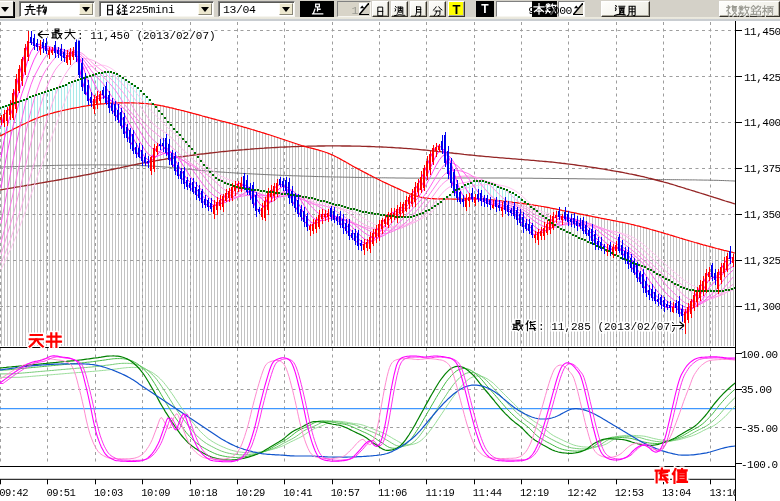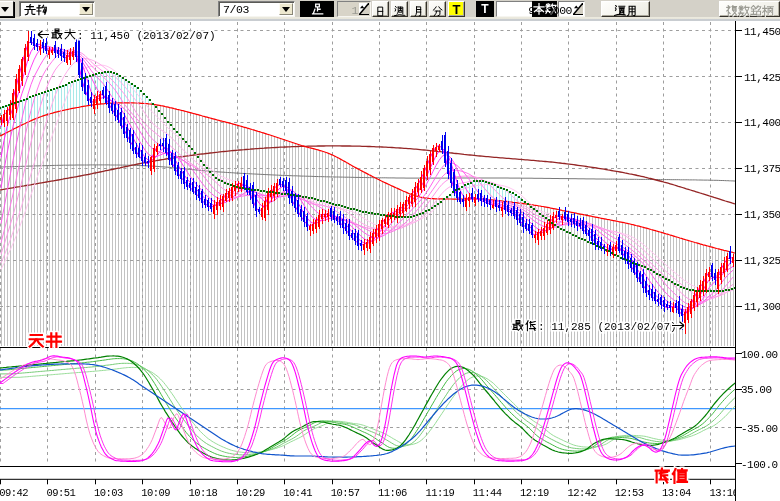--- a/index.html
+++ b/index.html
@@ -260,6 +260,20 @@
           <span class="da"></span>
         </div>
       </div>
+      <div class="cb" style="left:99px;width:115px">
+        <span class="ct"><svg width="12" height="12" viewBox="0 0 100 100" style="vertical-align:top;margin-top:0px">
+            <g stroke="#000" stroke-width="9.5" fill="none" stroke-linecap="square">
+              <use href="#gnichi"></use>
+            </g>
+          </svg><svg width="12" height="12" viewBox="0 0 100 100" style="vertical-align:top;margin-top:0px">
+            <g stroke="#000" stroke-width="9.5" fill="none" stroke-linecap="square">
+              <use href="#gkei"></use>
+            </g>
+          </svg><span class="asc">225mini</span></span>
+        <div class="cbtn">
+          <span class="da"></span>
+        </div>
+      </div>
       <div class="cb" style="left:218px;width:77px">
         <span class="ct"><span class="asc" style="margin-left:0">7/03</span></span>
         <div class="cbtn">

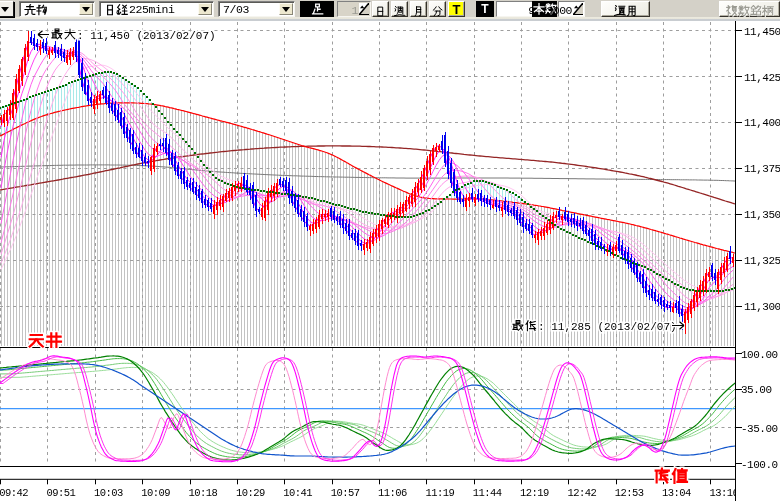--- a/index.html
+++ b/index.html
@@ -275,7 +275,7 @@
         </div>
       </div>
       <div class="cb" style="left:218px;width:77px">
-        <span class="ct"><span class="asc" style="margin-left:0">7/03</span></span>
+        <span class="ct"><span class="asc" style="margin-left:0">13/04</span></span>
         <div class="cbtn">
           <span class="da"></span>
         </div>

